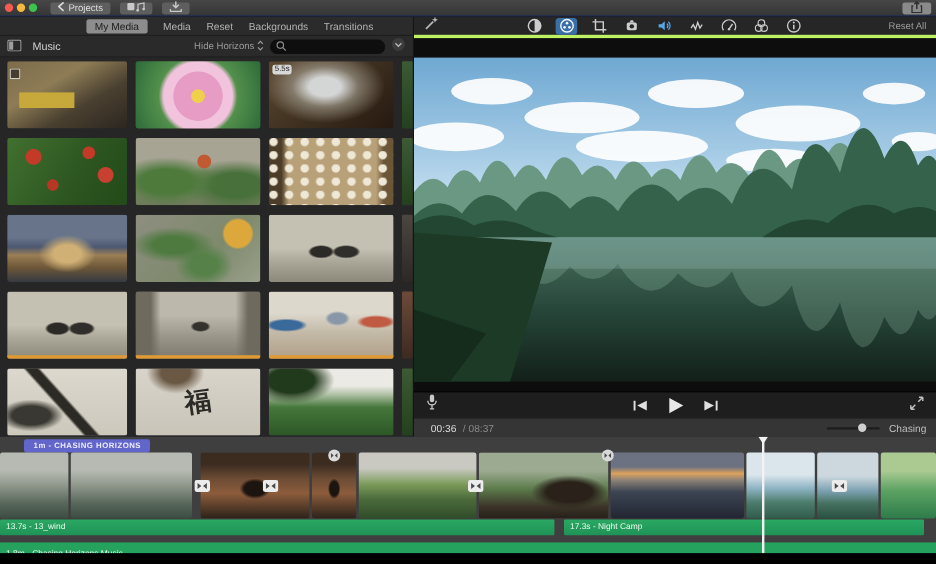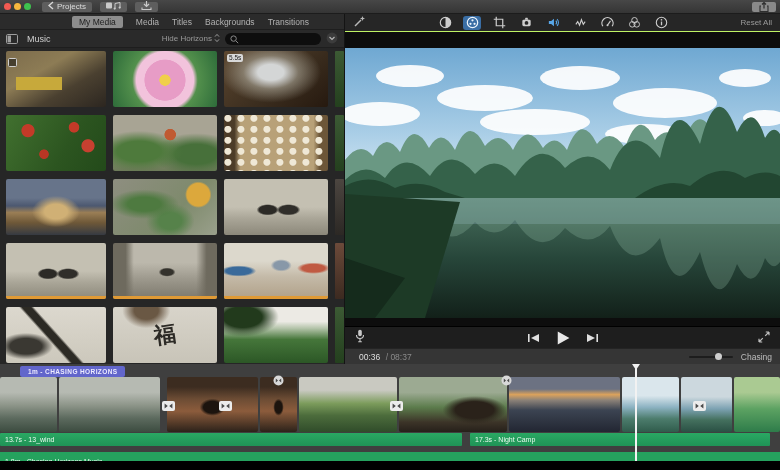--- a/index.html
+++ b/index.html
@@ -147,7 +147,7 @@
       <div class="tabs" id="tabs">
           <span class="tab sel">My Media</span>
           <span class="tab">Media</span>
-          <span class="tab">Titles</span>
+          <span class="tab">Reset</span>
           <span class="tab">Backgrounds</span>
           <span class="tab">Transitions</span>
         </div>

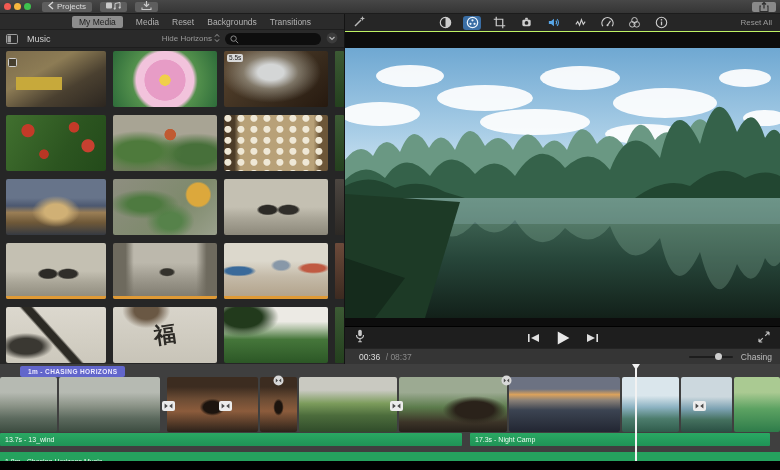--- a/index.html
+++ b/index.html
@@ -61,7 +61,7 @@
   .th-sliver-4{background:linear-gradient(180deg,#6c4a3a,#3c2a20);}
 
   
-  .adjustbar{height:18px;background:#262626;border-bottom:1px solid #bef264;display:flex;align-items:center;padding:0 8px;}
+  .adjustbar{height:18px;background:#262626;border-bottom:3px solid #bef264;display:flex;align-items:center;padding:0 8px;}
   .adj-icons{display:flex;align-items:center;gap:9px;margin:0 auto;}
   .adj-ic{width:18px;height:14px;display:flex;align-items:center;justify-content:center;color:#cdcdcd;border-radius:3px;}
   .adj-ic.active{background:#3a6ea5;color:#eef5fc;}

